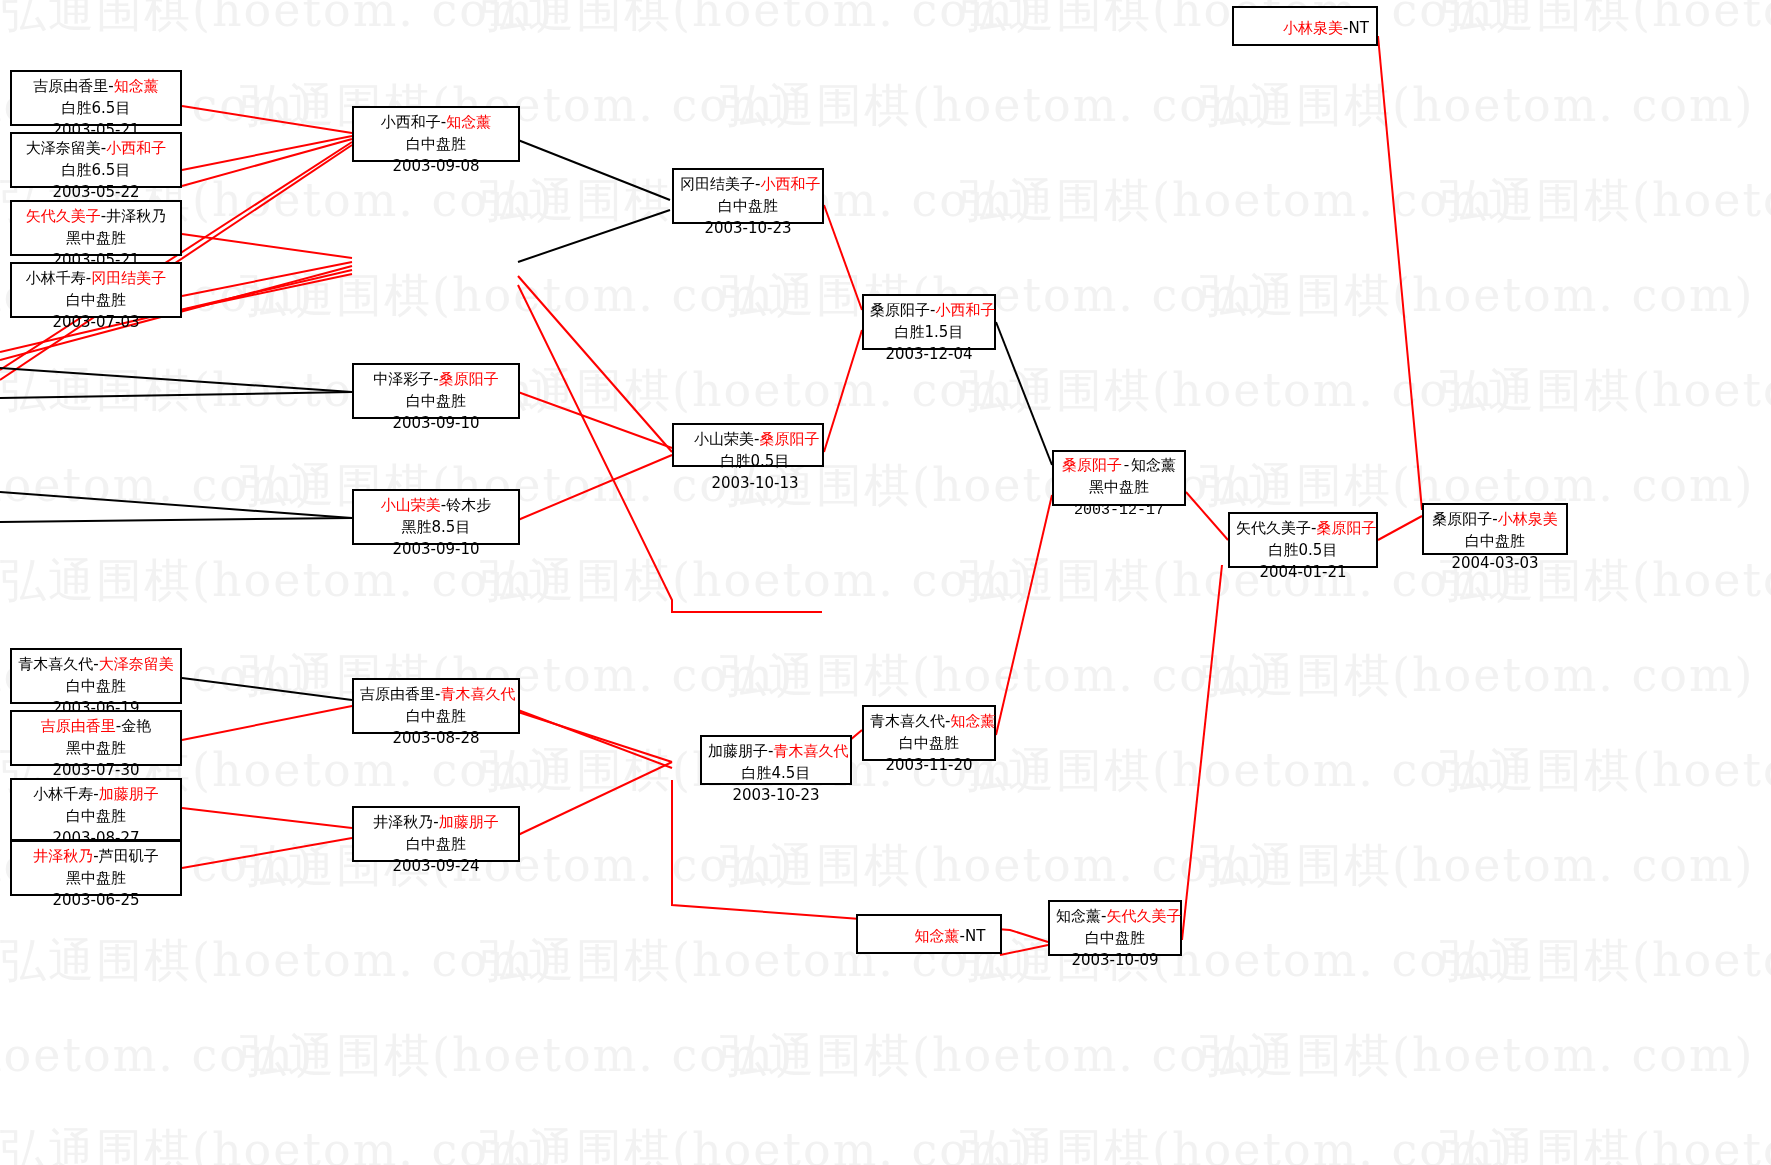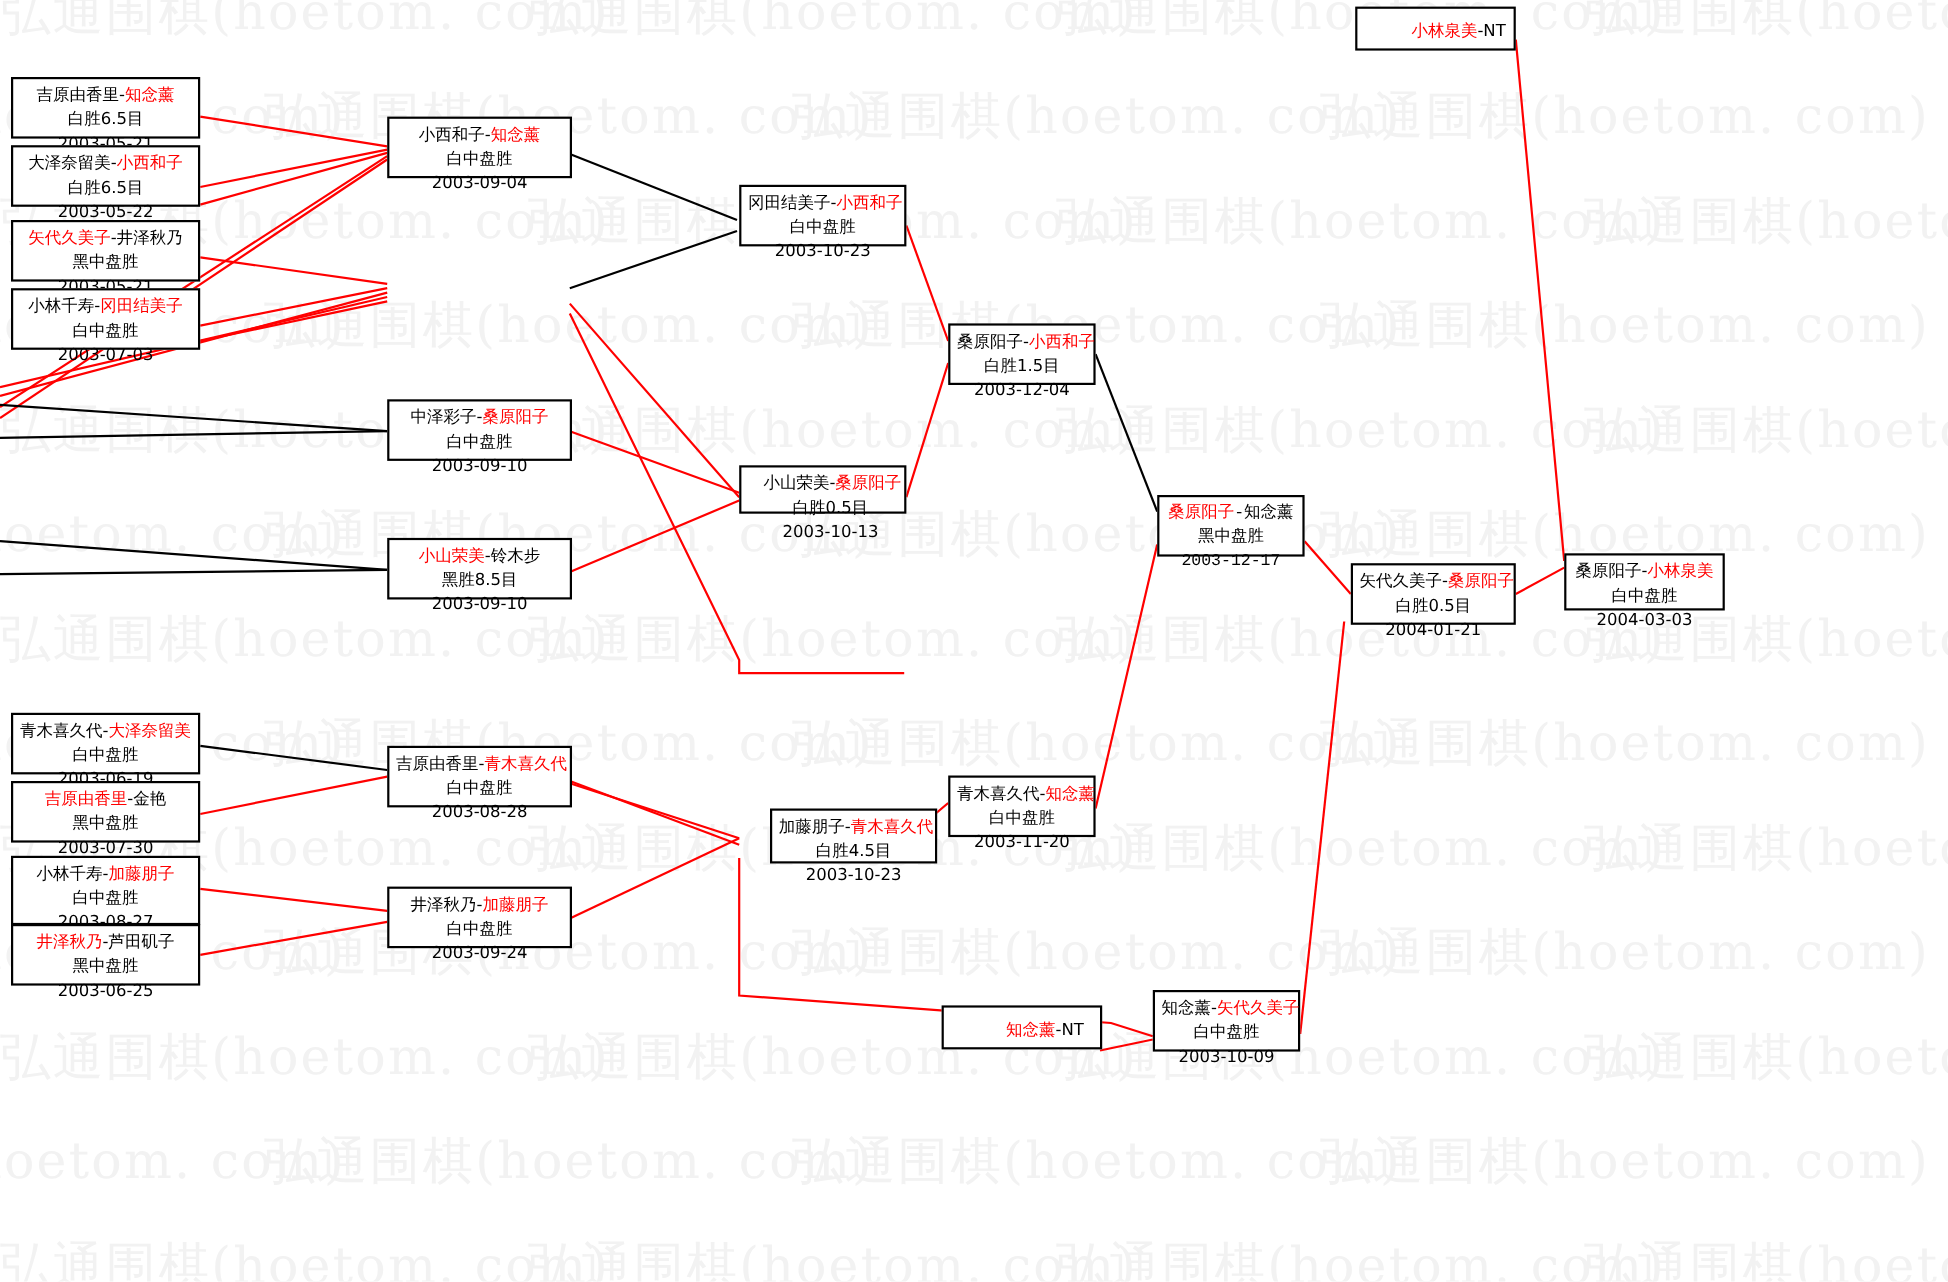--- a/index.html
+++ b/index.html
@@ -189,7 +189,7 @@
   <div class="node" style="left:352px;top:106px;width:168px;height:56px;">
       <span class="ln pair"><span class="k">小西和子</span><span class="k">-</span><span class="w">知念薰</span></span>
       <span class="ln">白中盘胜</span>
-      <span class="ln">2003-09-04</span>
+      <span class="ln">2003-09-08</span>
     </div>
   <div class="node" style="left:352px;top:363px;width:168px;height:56px;">
       <span class="ln pair"><span class="k">中泽彩子</span><span class="k">-</span><span class="w">桑原阳子</span></span>

